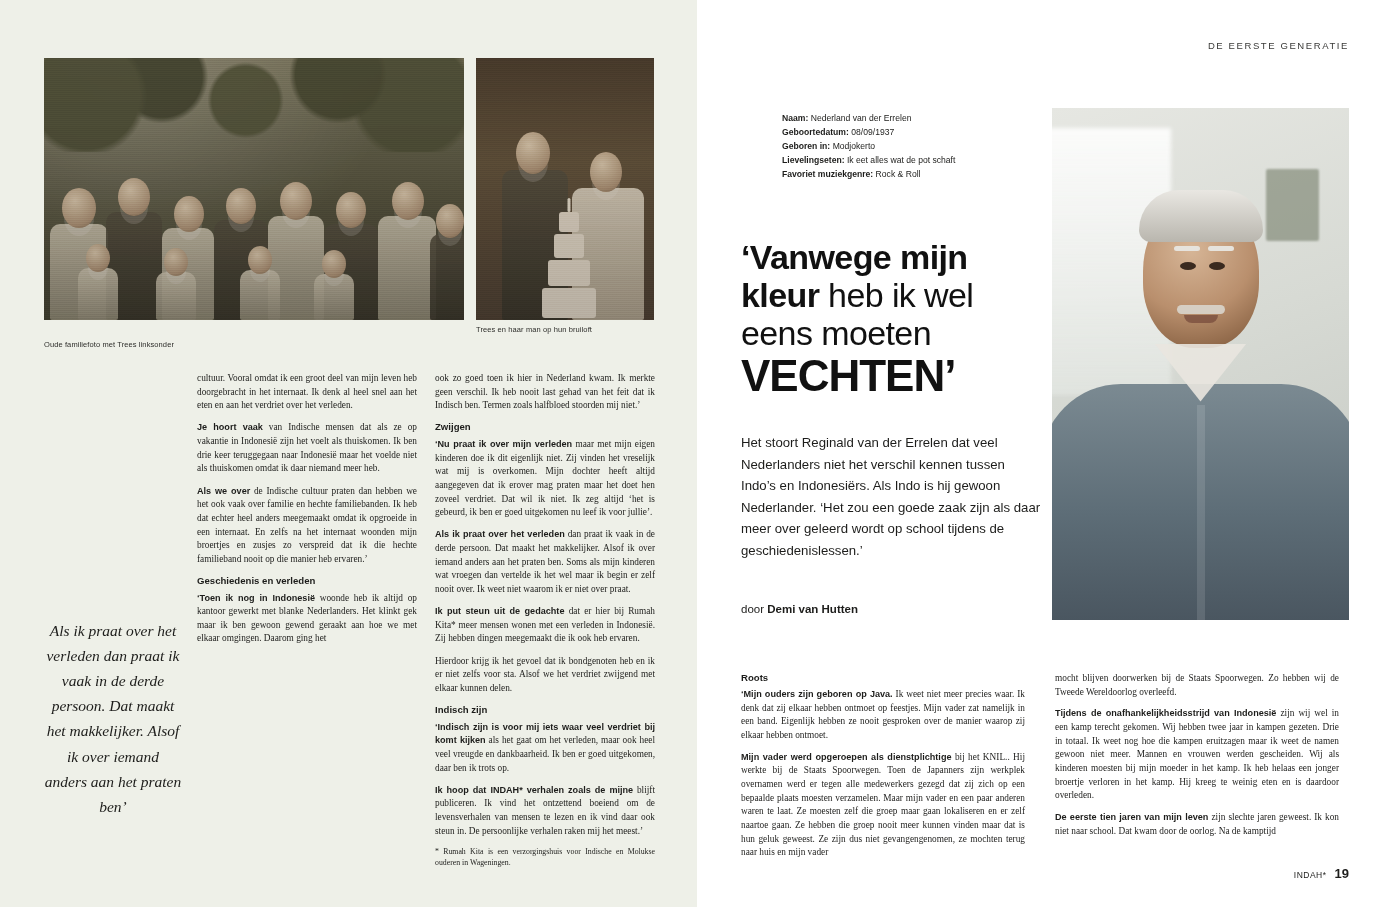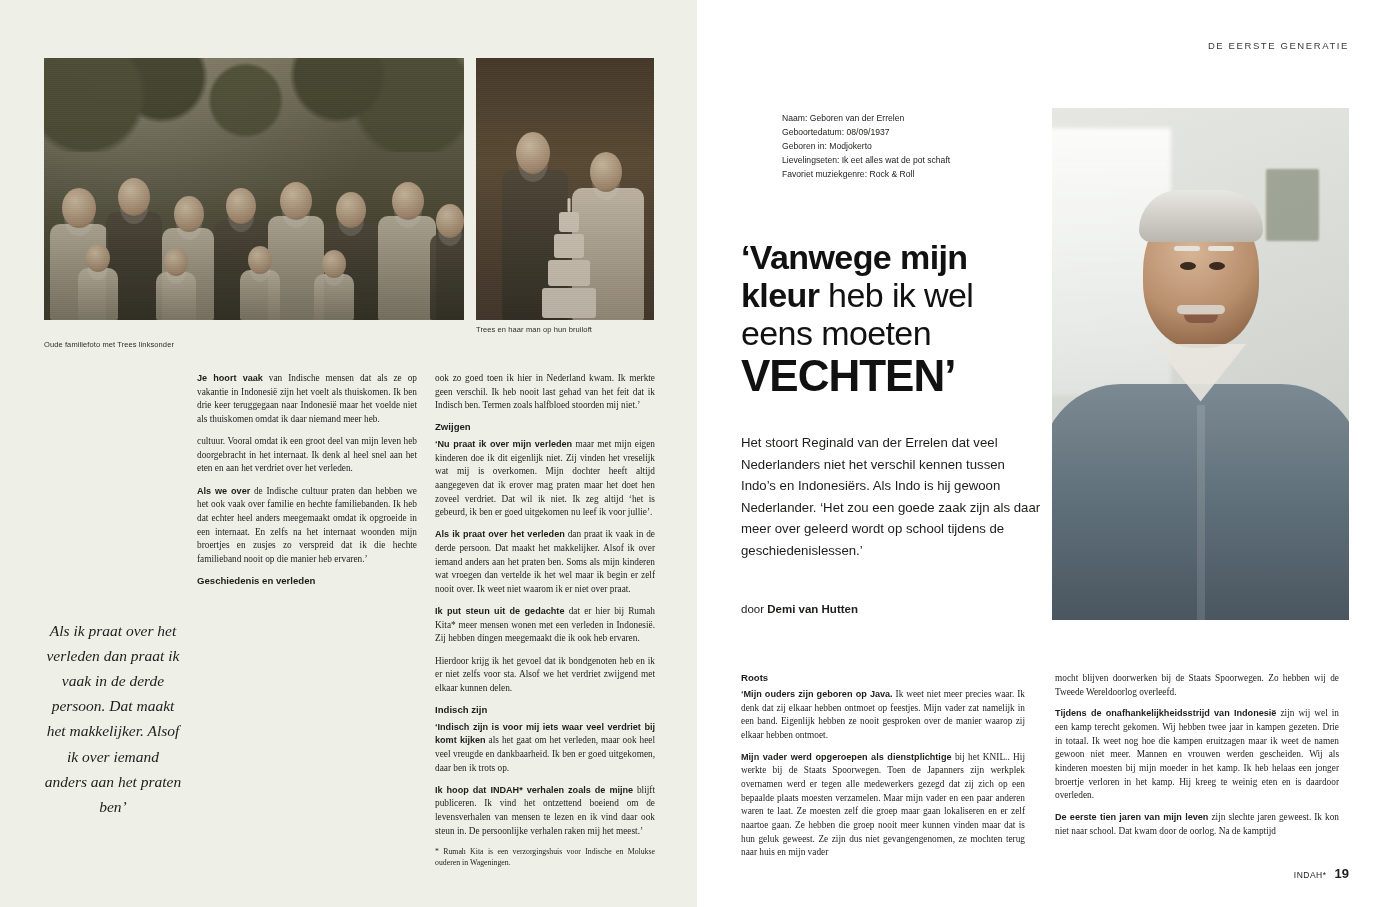--- a/index.html
+++ b/index.html
@@ -176,7 +176,7 @@
     line-height: 1.62;
     color: #1d1d1b;
   }
-  .factbox div b { font-weight: normal; padding-left: 41px; }
+  .factbox div b { font-weight: bold; padding-left: 41px; }
 
   .headline {
     position: absolute;

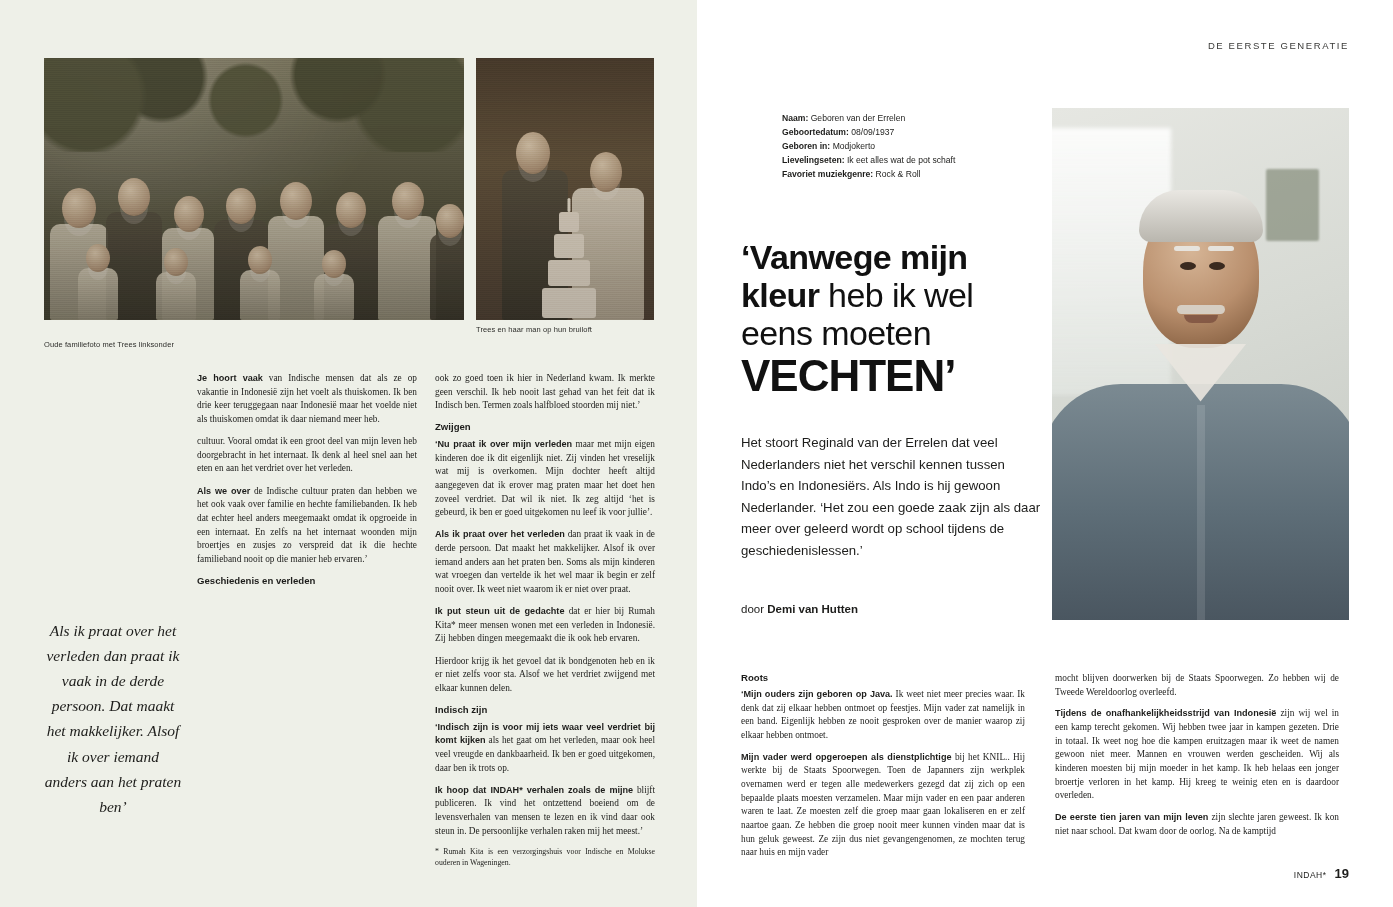--- a/index.html
+++ b/index.html
@@ -414,7 +414,7 @@
     <div class="running-head">DE EERSTE GENERATIE</div>
 
     <div class="factbox">
-      <div><b>Naam:</b> <span>Geboren van der Errelen</span></div>
+      <div><b>Naam:</b> <span>Nederland van der Errelen</span></div>
       <div><b>Geboortedatum:</b> <span>08/09/1937</span></div>
       <div><b>Geboren in:</b> <span>Modjokerto</span></div>
       <div><b>Lievelingseten:</b> <span>Ik eet alles wat de pot schaft</span></div>

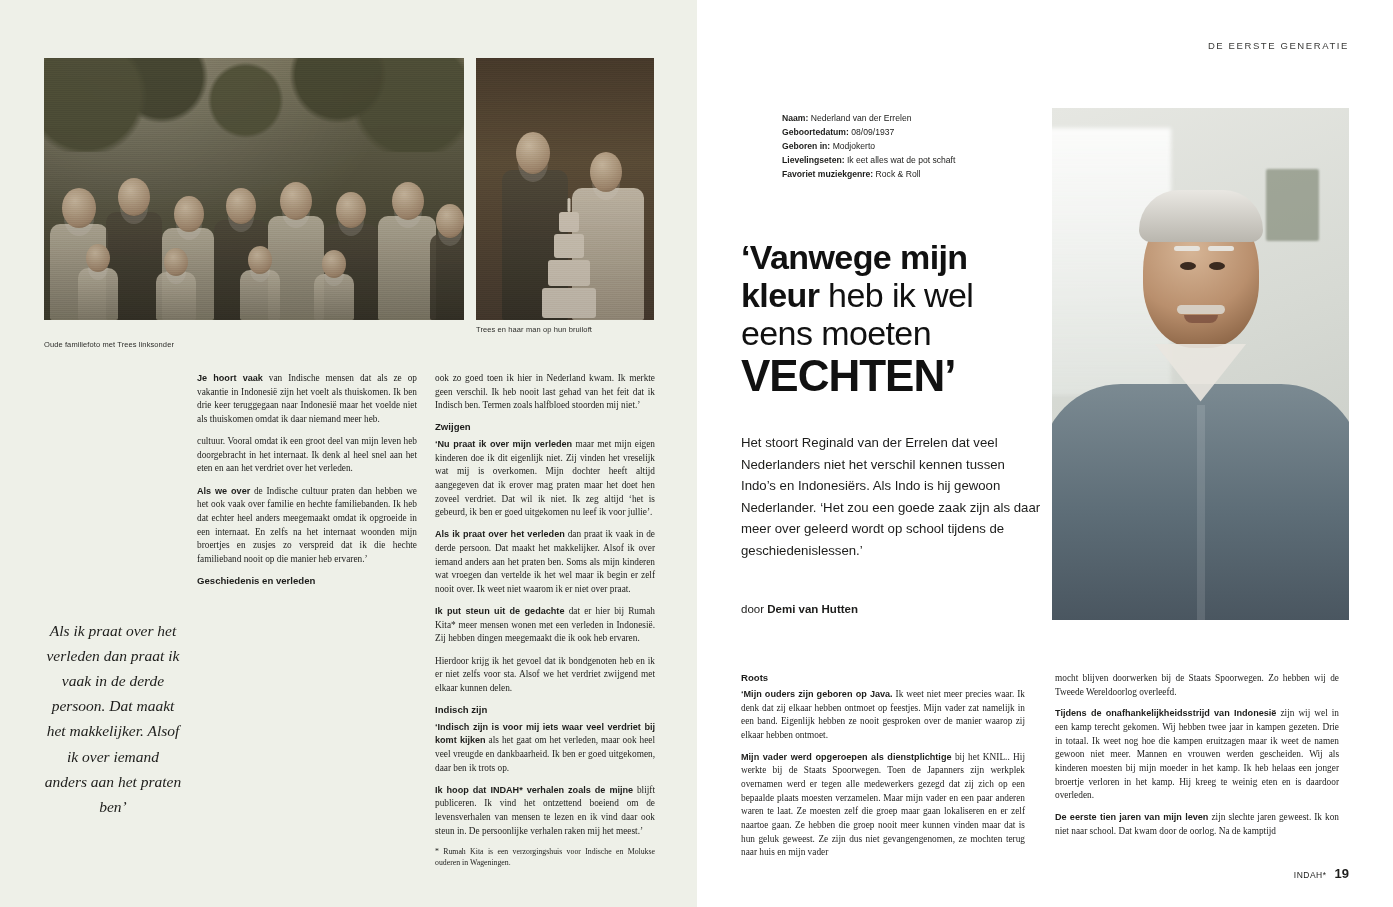--- a/index.html
+++ b/index.html
@@ -387,8 +387,8 @@
 
     <div class="cols-left">
       <div class="col">
+        <p>cultuur. Vooral omdat ik een groot deel van mijn leven heb doorgebracht in het internaat. Ik denk al heel snel aan het eten en aan het verdriet over het verleden.</p>
         <p><b>Je hoort vaak</b><span> van Indische mensen dat als ze op vakantie in Indonesië zijn het voelt als thuiskomen. Ik ben drie keer teruggegaan naar Indonesië maar het voelde niet als thuiskomen omdat ik daar niemand meer heb.</span></p>
-        <p>cultuur. Vooral omdat ik een groot deel van mijn leven heb doorgebracht in het internaat. Ik denk al heel snel aan het eten en aan het verdriet over het verleden.</p>
         <p><b>Als we over</b><span> de Indische cultuur praten dan hebben we het ook vaak over familie en hechte familiebanden. Ik heb dat echter heel anders meegemaakt omdat ik opgroeide in een internaat. En zelfs na het internaat woonden mijn broertjes en zusjes zo verspreid dat ik die hechte familieband nooit op die manier heb ervaren.’</span></p>
         <h4>Geschiedenis en verleden</h4>
       </div>

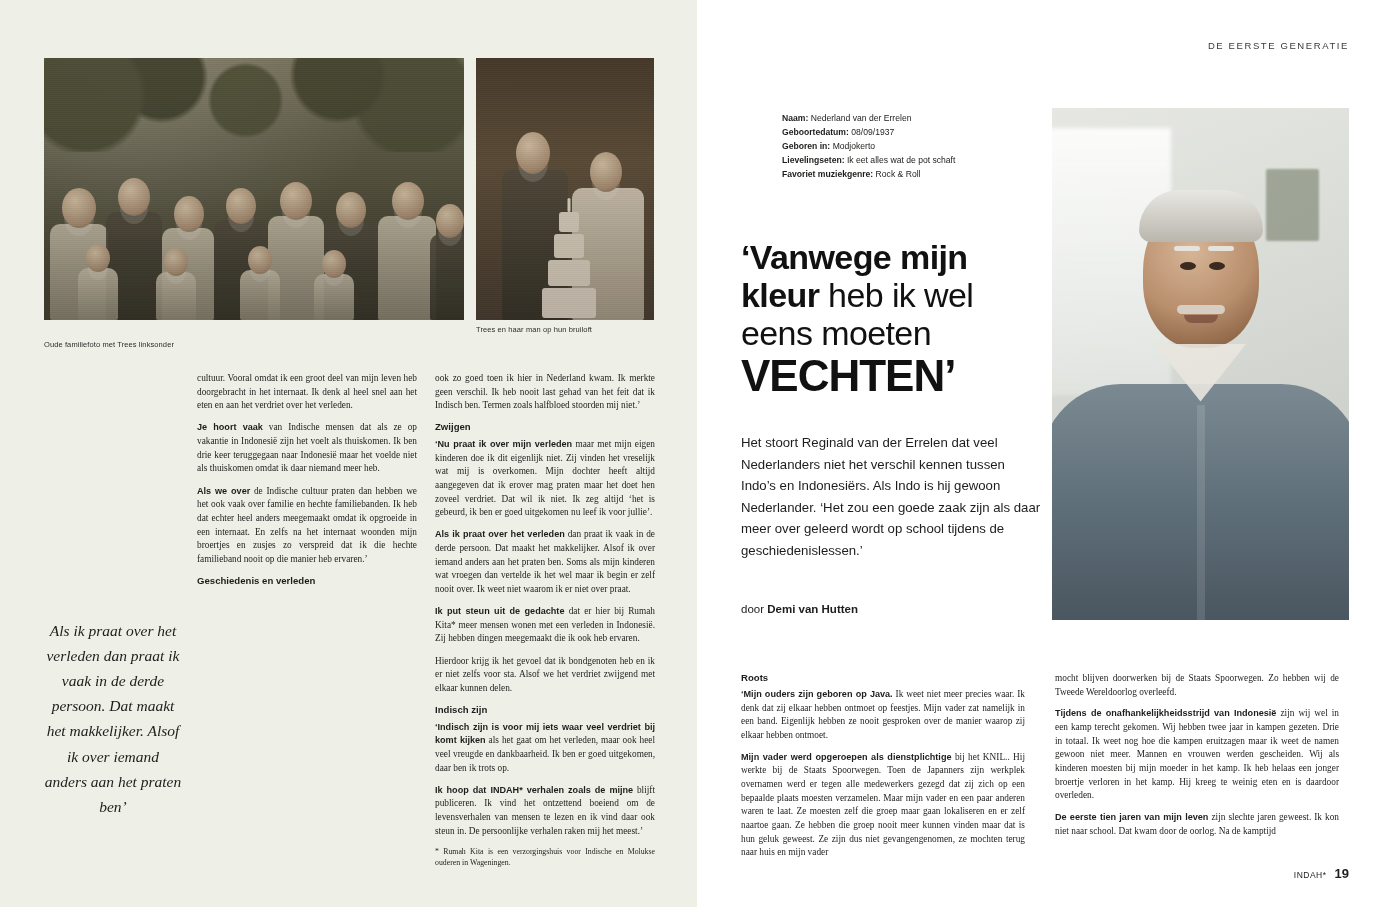--- a/index.html
+++ b/index.html
@@ -391,6 +391,7 @@
         <p><b>Je hoort vaak</b><span> van Indische mensen dat als ze op vakantie in Indonesië zijn het voelt als thuiskomen. Ik ben drie keer teruggegaan naar Indonesië maar het voelde niet als thuiskomen omdat ik daar niemand meer heb.</span></p>
         <p><b>Als we over</b><span> de Indische cultuur praten dan hebben we het ook vaak over familie en hechte familiebanden. Ik heb dat echter heel anders meegemaakt omdat ik opgroeide in een internaat. En zelfs na het internaat woonden mijn broertjes en zusjes zo verspreid dat ik die hechte familieband nooit op die manier heb ervaren.’</span></p>
         <h4>Geschiedenis en verleden</h4>
+        <p><b>‘Toen ik nog in Indonesië</b><span> woonde heb ik altijd op kantoor gewerkt met blanke Nederlanders. Het klinkt gek maar ik ben gewoon gewend geraakt aan hoe we met elkaar omgingen. Daarom ging het</span></p>
       </div>
       <div class="col">
         <p>ook zo goed toen ik hier in Nederland kwam. Ik merkte geen verschil. Ik heb nooit last gehad van het feit dat ik Indisch ben. Termen zoals halfbloed stoorden mij niet.’</p>

